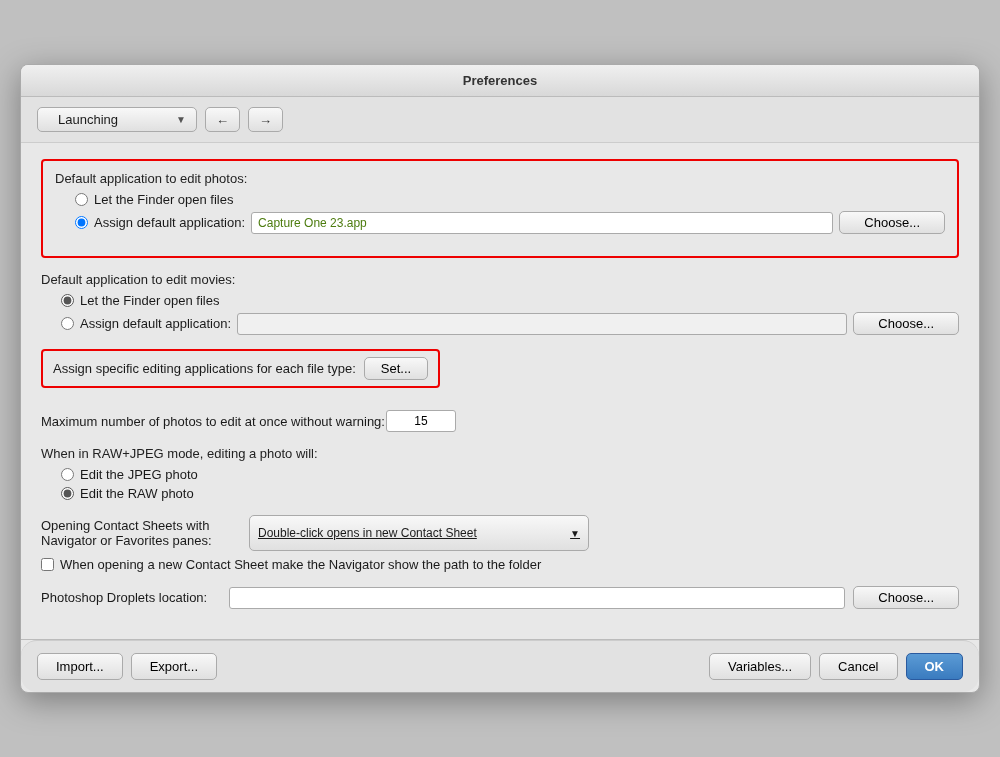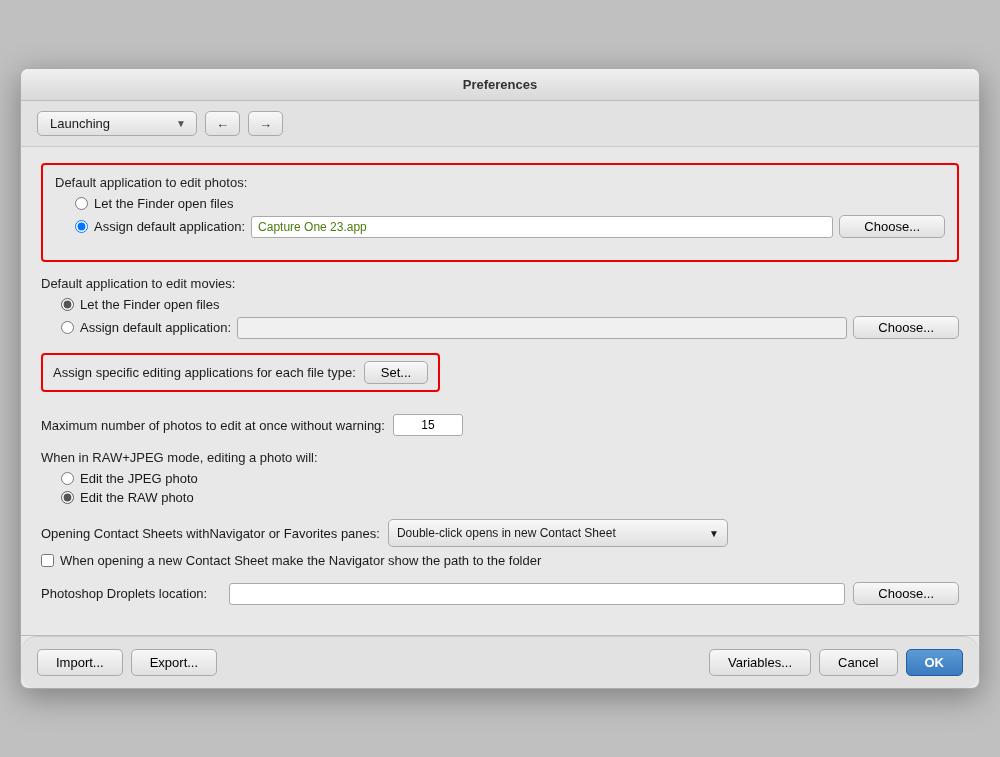--- a/index.html
+++ b/index.html
@@ -50,7 +50,7 @@
       background: linear-gradient(to bottom, #f8f8f8, #e0e0e0);
       border: 1px solid #aaa;
       border-radius: 5px;
-      padding: 4px 10px 4px 12px;
+      padding: 4px 10px 4px 20px;
       font-size: 13px;
       cursor: pointer;
       min-width: 160px;

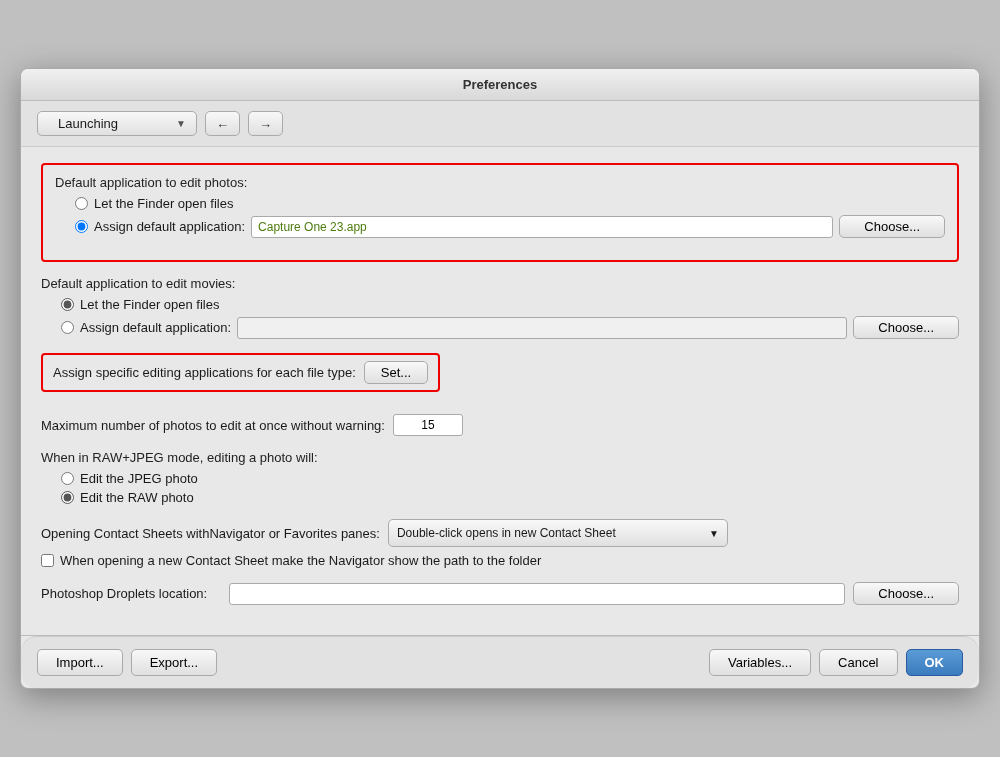--- a/index.html
+++ b/index.html
@@ -165,7 +165,7 @@
     .max-photos-row {
       display: flex;
       align-items: center;
-      gap: 8px;
+      gap: 1px;
       margin-bottom: 14px;
     }
 

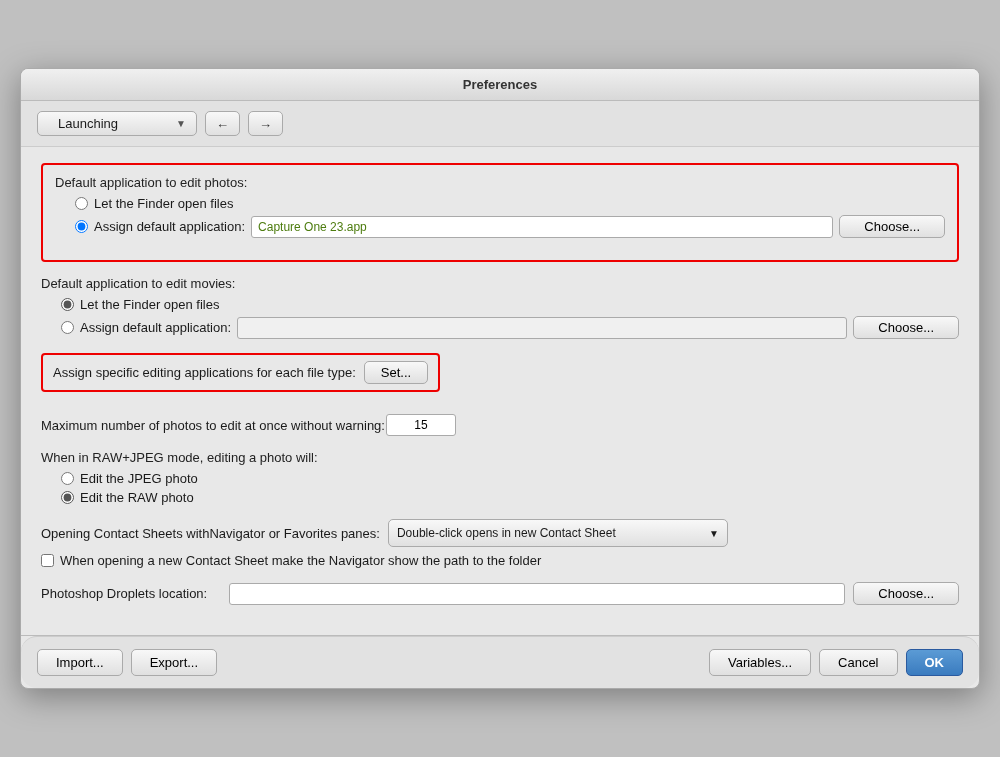--- a/index.html
+++ b/index.html
@@ -193,7 +193,7 @@
 
     .contact-label-block {
       display: flex;
-      flex-direction: row;
+      flex-direction: column;
       min-width: 200px;
     }
 

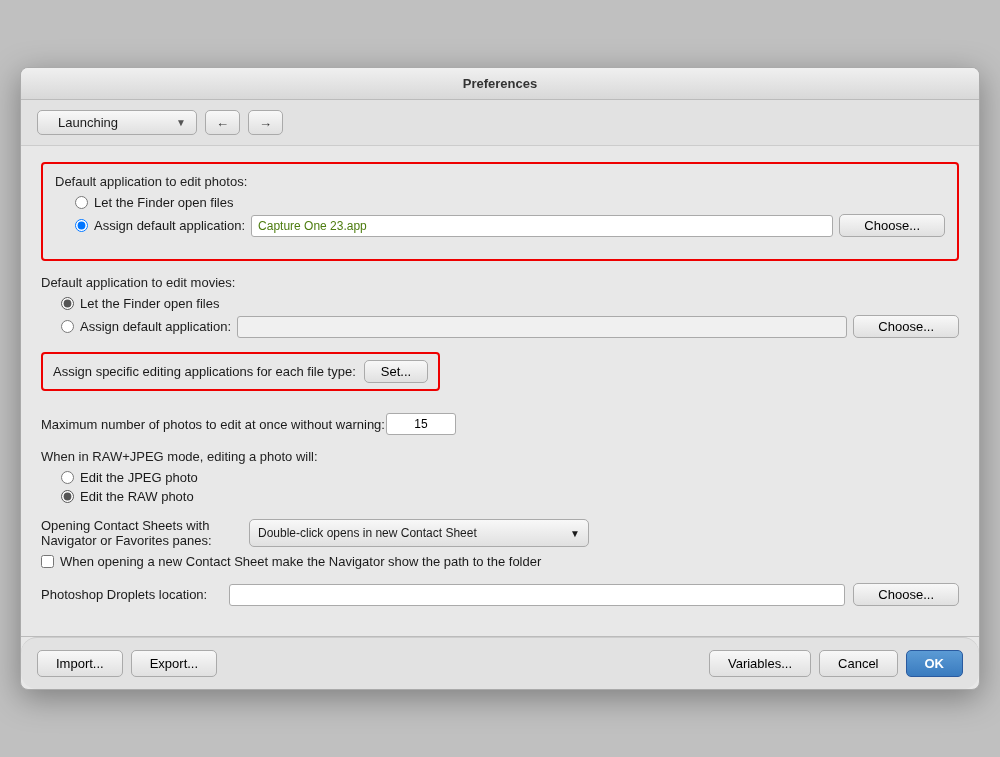--- a/index.html
+++ b/index.html
@@ -200,7 +200,7 @@
     .contact-dropdown {
       flex: 1;
       max-width: 340px;
-      height: 28px;
+      height: 36px;
       background: linear-gradient(to bottom, #f8f8f8, #e0e0e0);
       border: 1px solid #aaa;
       border-radius: 5px;
@@ -210,6 +210,7 @@
       align-items: center;
       justify-content: space-between;
       cursor: pointer;
+      text-decoration: underline;
     }
 
     .checkbox-row {

